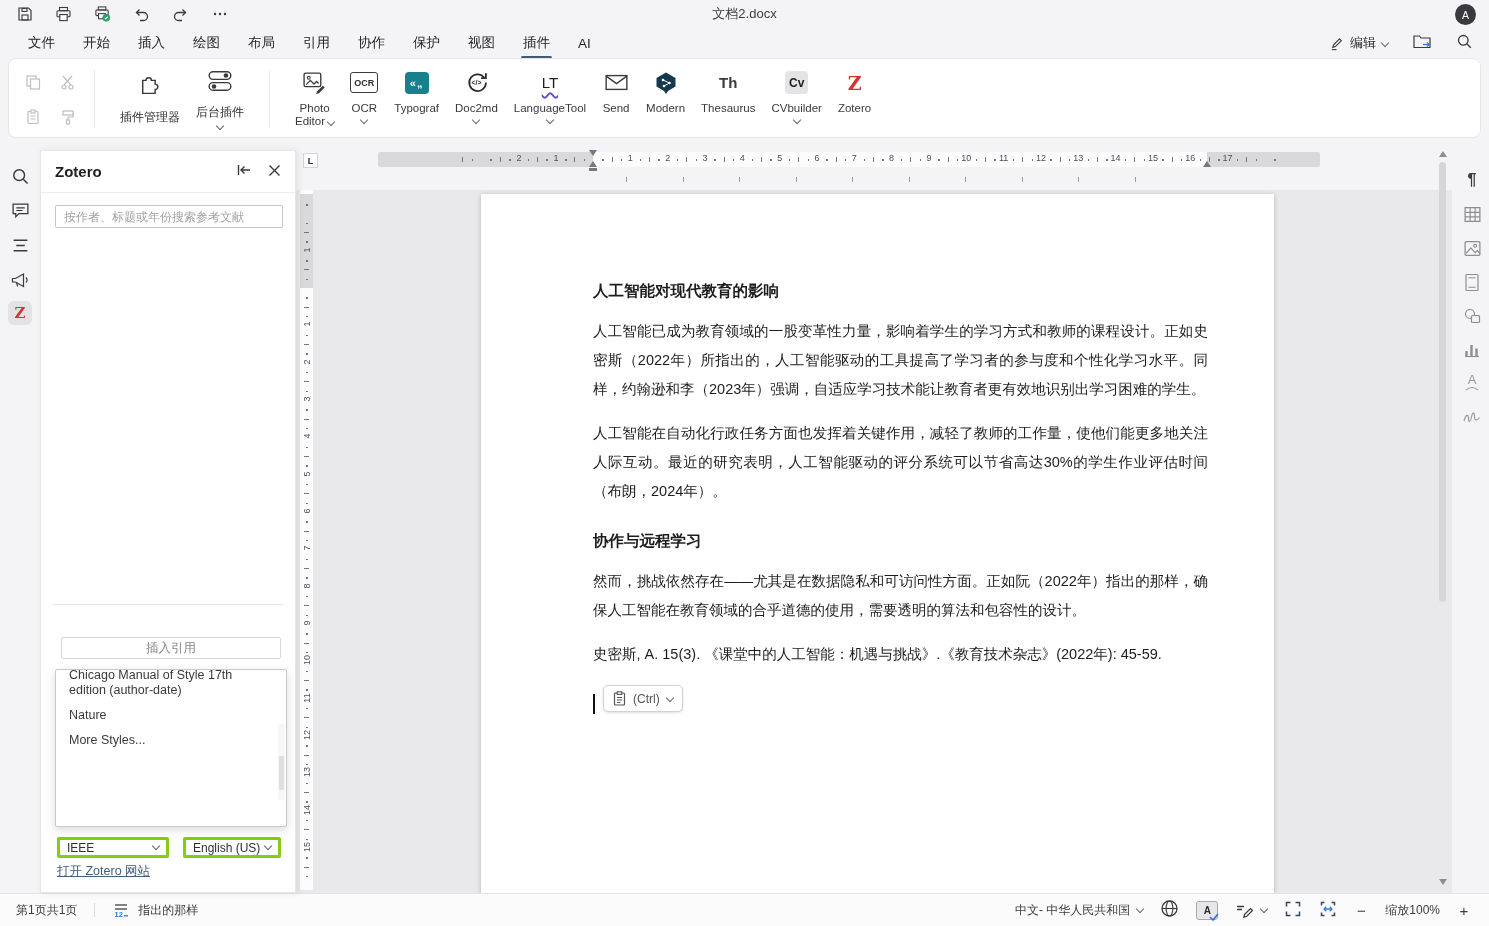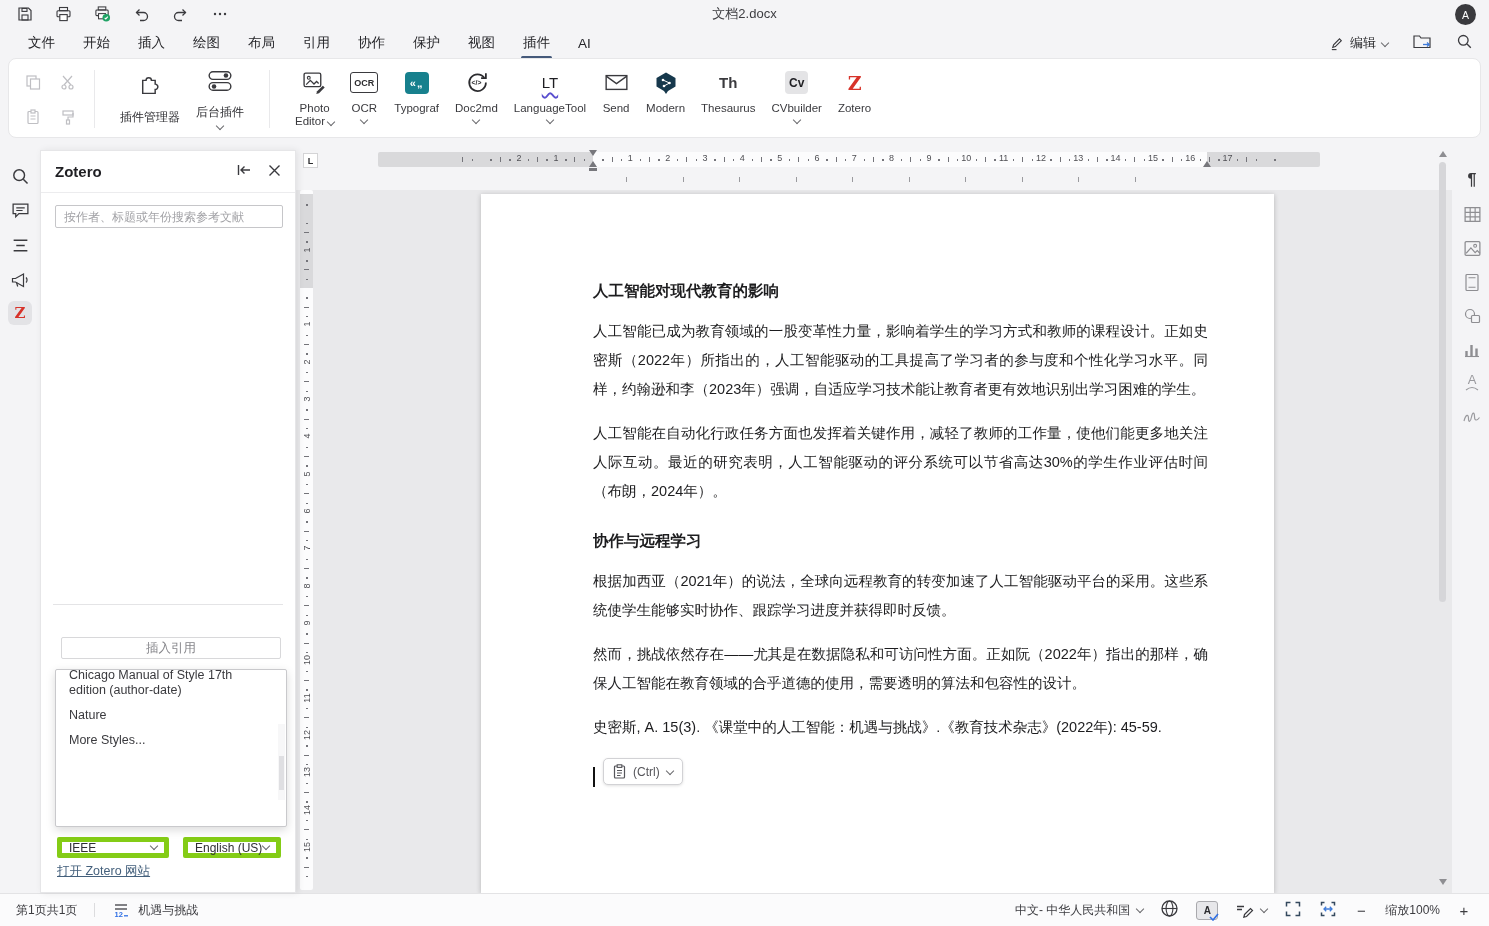--- a/index.html
+++ b/index.html
@@ -634,7 +634,6 @@
         <p>人工智能已成为教育领域的一股变革性力量，影响着学生的学习方式和教师的课程设计。正如史密斯（2022年）所指出的，人工智能驱动的工具提高了学习者的参与度和个性化学习水平。同样，约翰逊和李（2023年）强调，自适应学习技术能让教育者更有效地识别出学习困难的学生。</p>
         <p>人工智能在自动化行政任务方面也发挥着关键作用，减轻了教师的工作量，使他们能更多地关注人际互动。最近的研究表明，人工智能驱动的评分系统可以节省高达30%的学生作业评估时间（布朗，2024年）。</p>
         <h2>协作与远程学习</h2>
-        <p>根据加西亚（2021年）的说法，全球向远程教育的转变加速了人工智能驱动平台的采用。这些系统使学生能够实时协作、跟踪学习进度并获得即时反馈。</p>
         <p>然而，挑战依然存在——尤其是在数据隐私和可访问性方面。正如阮（2022年）指出的那样，确保人工智能在教育领域的合乎道德的使用，需要透明的算法和包容性的设计。</p>
         <p class="ref">史密斯, A. 15(3). 《课堂中的人工智能：机遇与挑战》.《教育技术杂志》(2022年): 45-59.</p>
         <div class="pasterow">

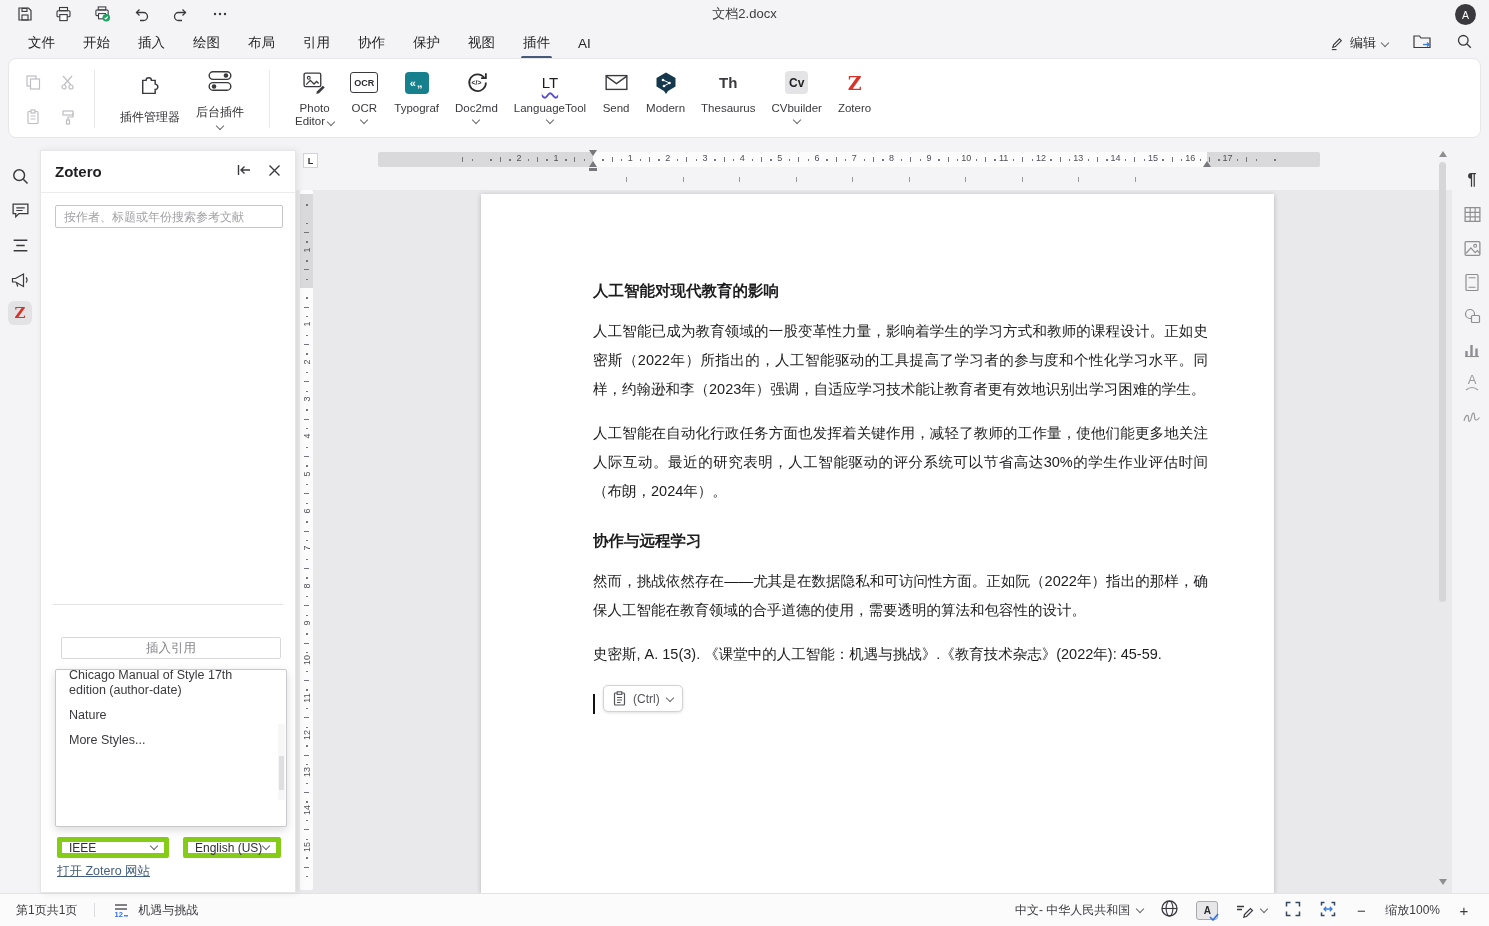--- a/index.html
+++ b/index.html
@@ -65,7 +65,7 @@
  border-radius:2px;font-size:12.5px;color:#85858a;font-family:inherit;}
 .p-cutlabel{position:absolute;top:668px;height:8px;overflow:hidden;font-size:12px;color:#4a4a4e;z-index:1;}
 .p-cutlabel span{display:block;margin-top:-7px;line-height:14px;}
-.p-select{position:absolute;top:686px;height:21px;border:5px solid #84cc16;border-radius:2px;background:#fff;font-size:12px;
+.p-select{position:absolute;top:686px;height:21px;border:3px solid #84cc16;border-radius:2px;background:#fff;font-size:12px;
  color:#2f2f33;display:flex;align-items:center;justify-content:space-between;padding:0 7px;z-index:1;}
 .p-link{position:absolute;left:16px;top:712px;font-size:12.5px;color:#44607c;text-decoration:underline;}
 .p-pop{position:absolute;left:14px;top:518px;width:232px;height:158px;background:#fff;border:1px solid #c9c9cc;

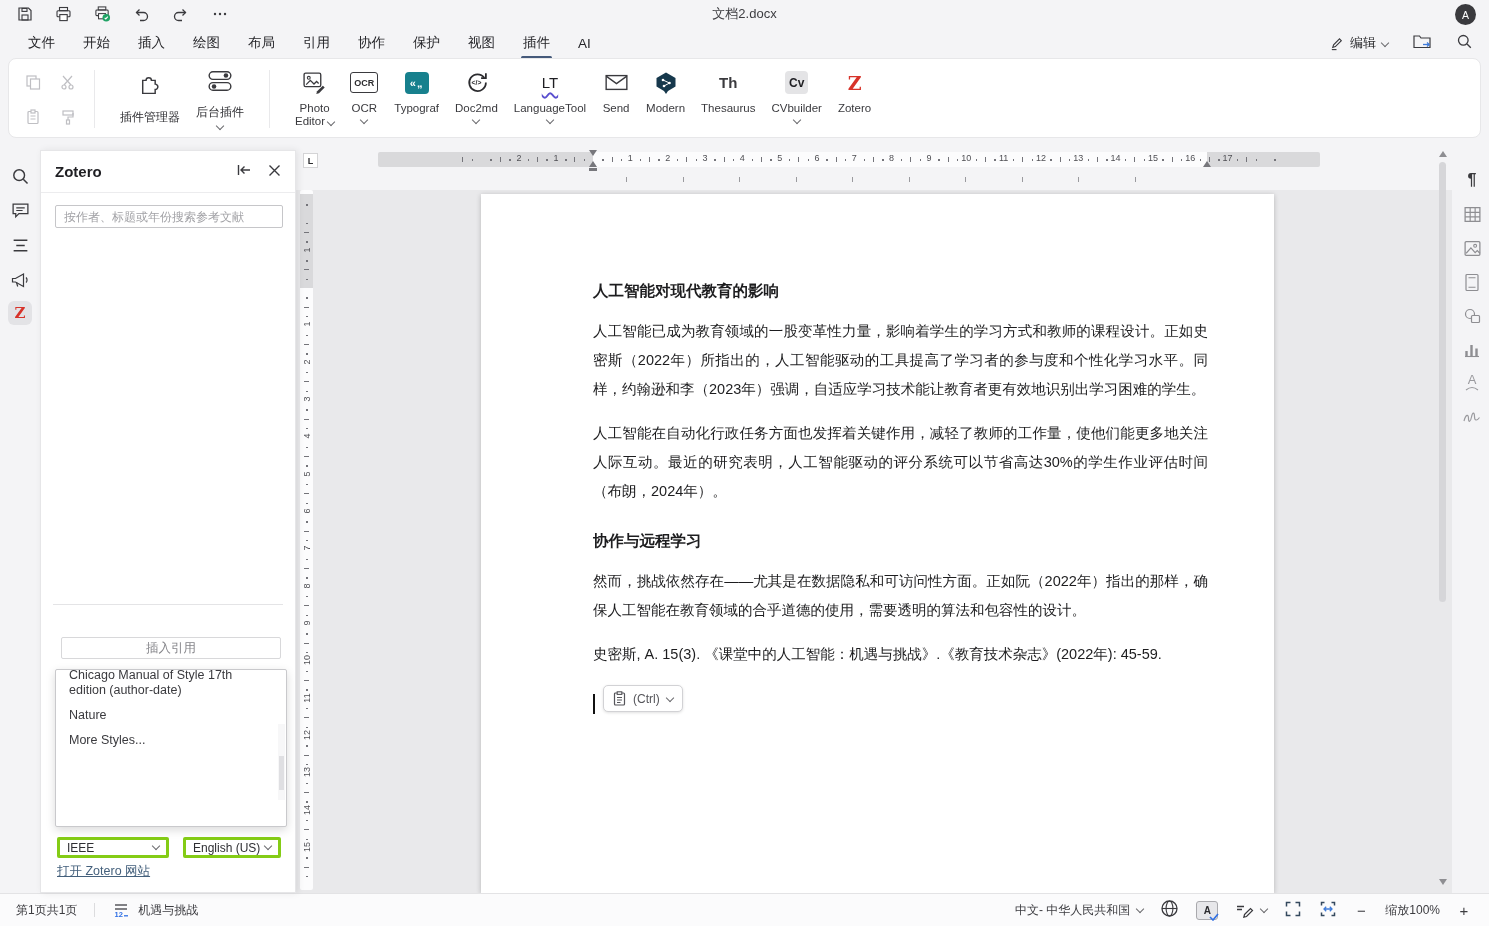--- a/index.html
+++ b/index.html
@@ -714,7 +714,7 @@
             <text x="2.5" y="15" font-size="7.5" font-weight="bold" fill="#2f6fe4">12</text>
             <path d="M12 13.8h4" stroke="#2f6fe4" stroke-width="1.3"></path>
           </svg>
-        <span>机遇与挑战</span>
+        <span>指出的那样</span>
       </span>
     </div>
     <div class="sb-right">

